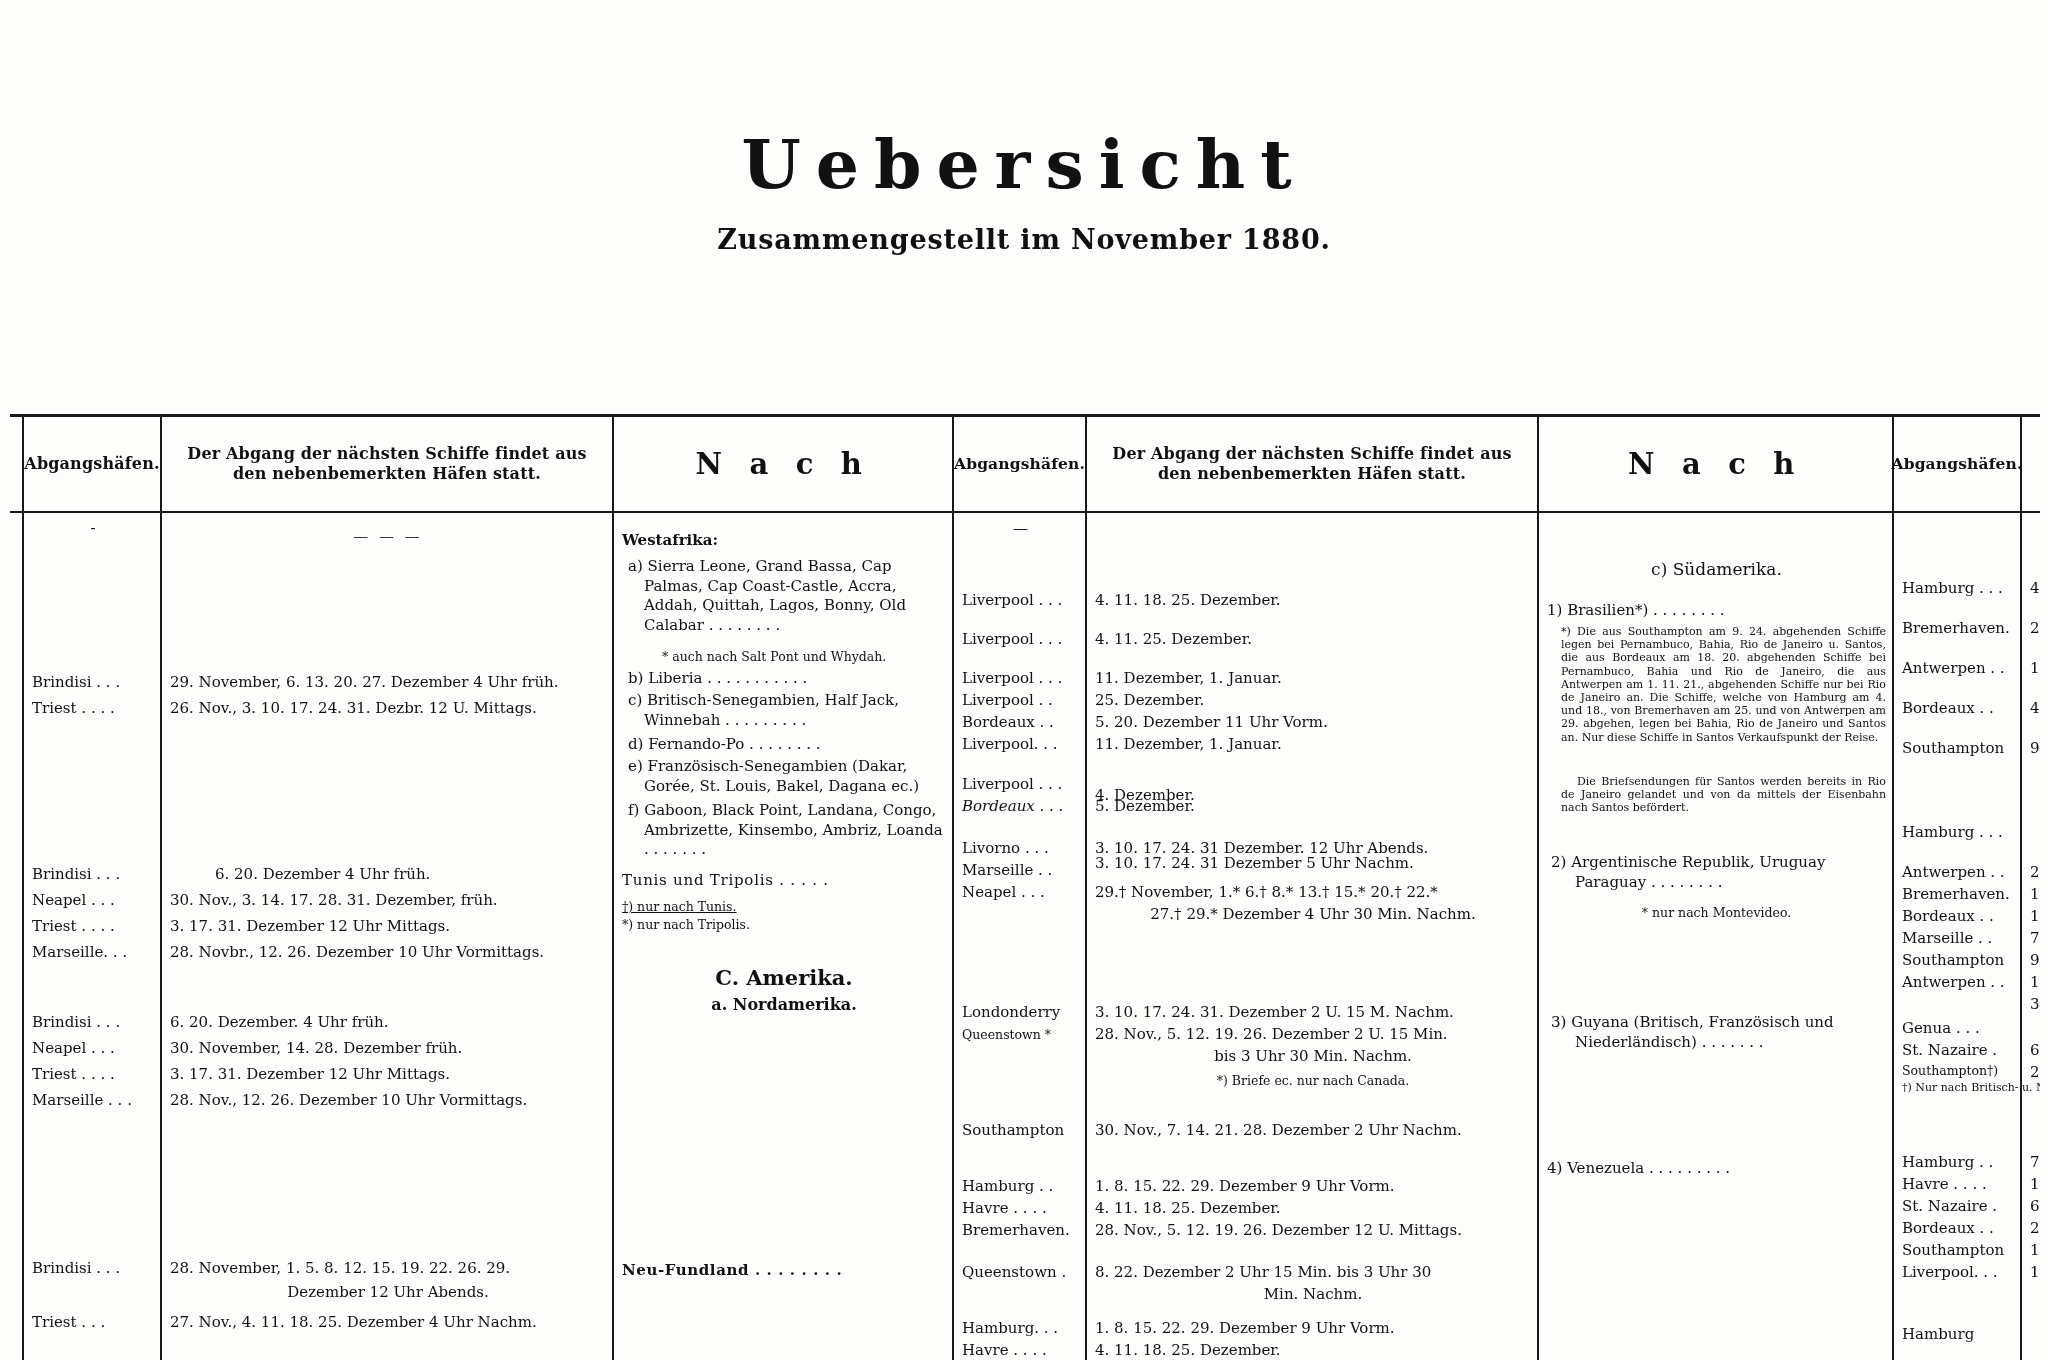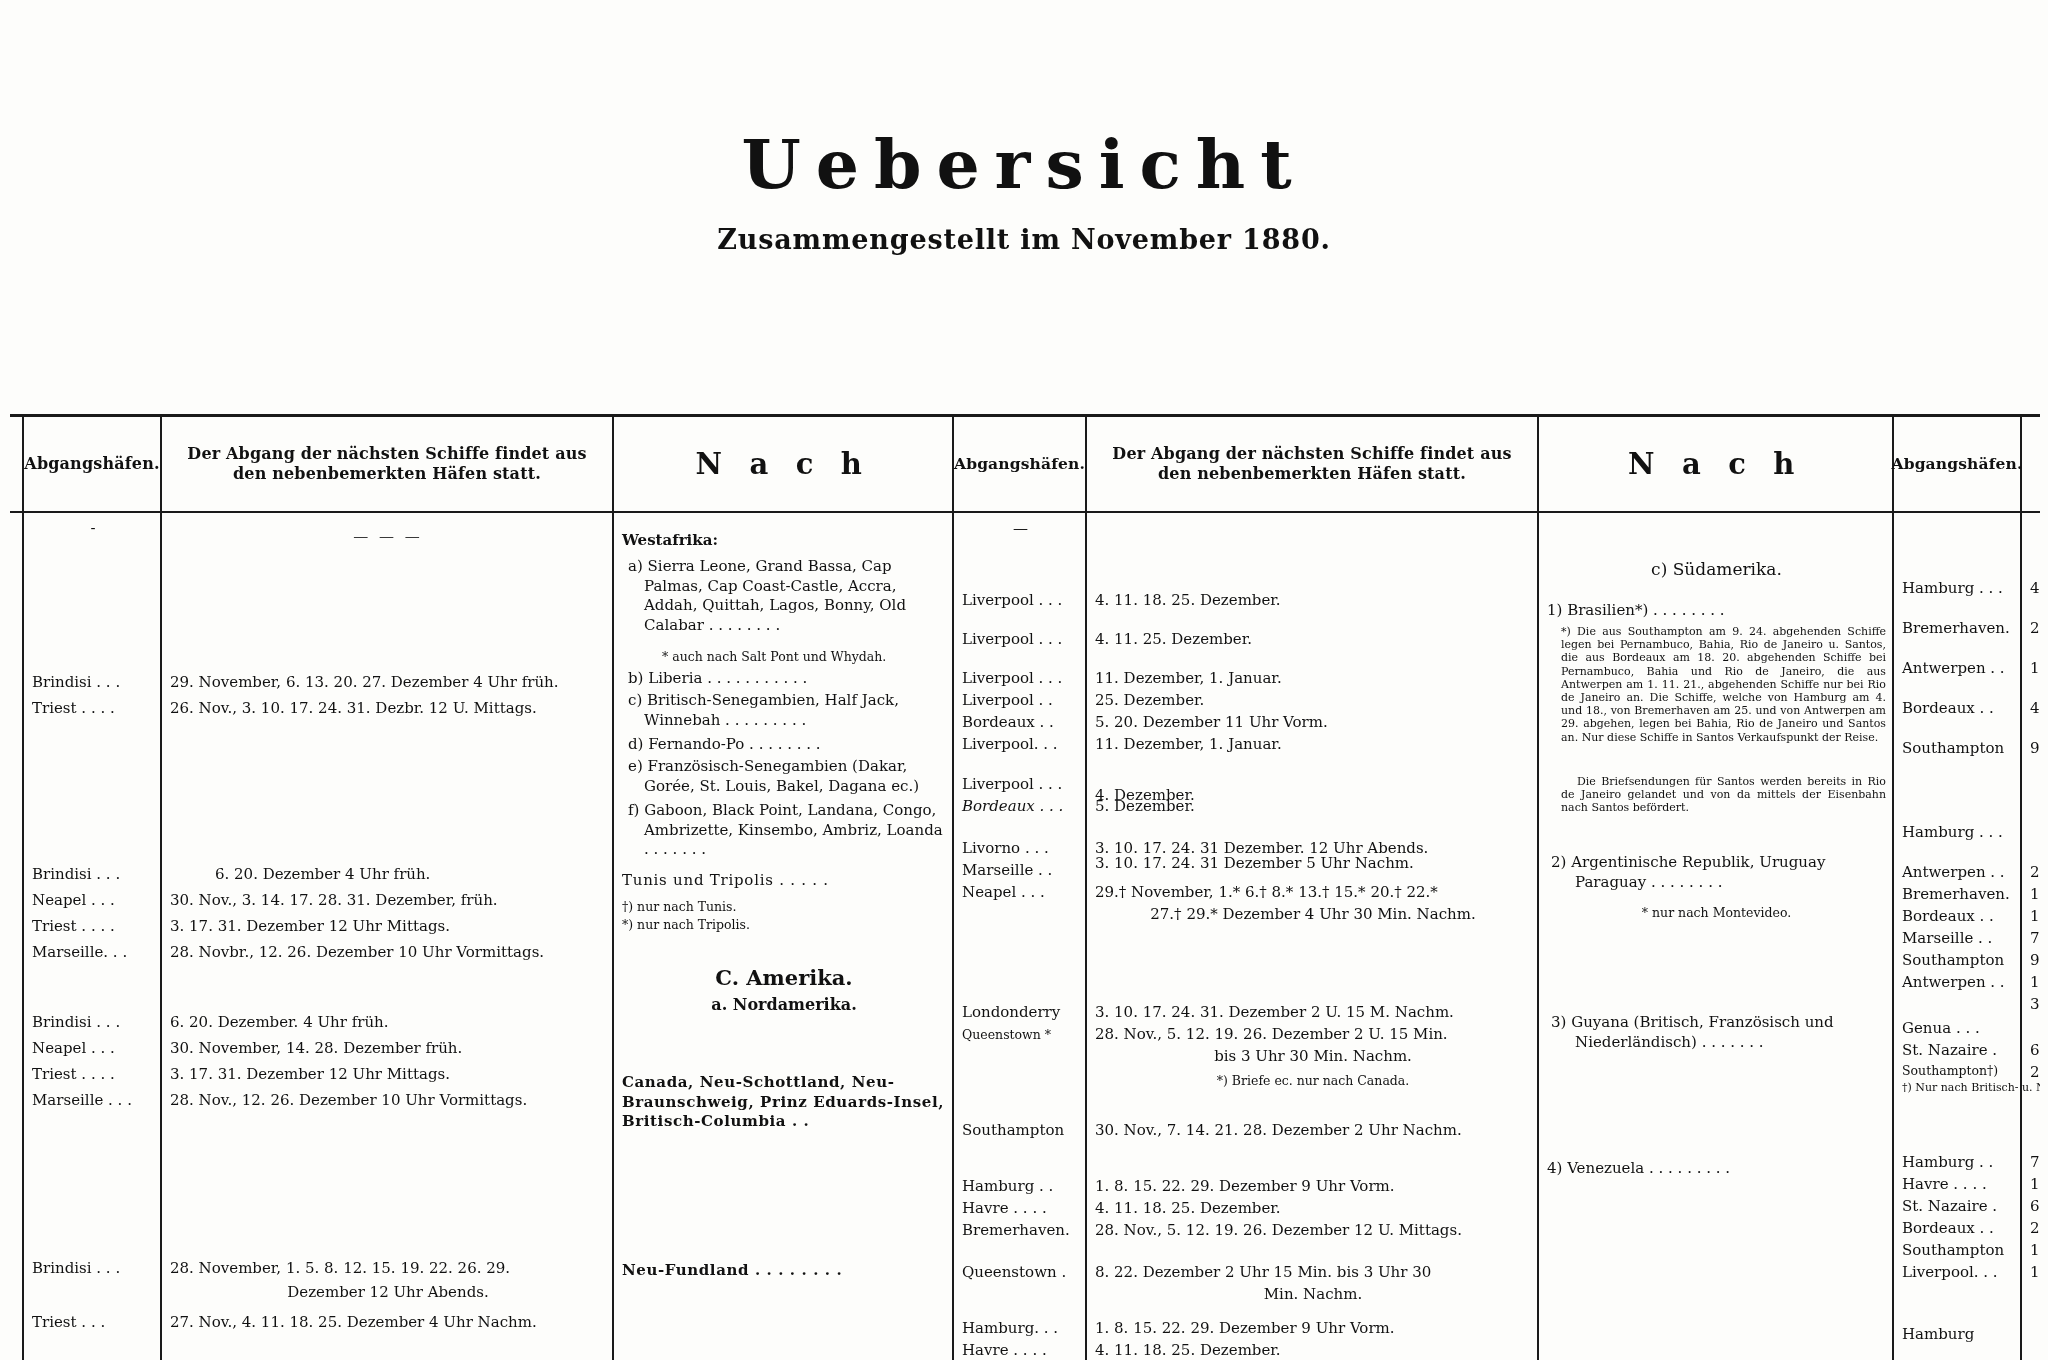--- a/index.html
+++ b/index.html
@@ -204,7 +204,7 @@
           <div class="blk ind1 tight" style="top:288px;">f) Gaboon, Black Point, Landana, Congo, Ambrizette, Kinsembo, Ambriz, Loanda . . . . . . .</div>
           <div class="blk ind1 tight" style="top:244px;">e) Französisch-Senegambien (Dakar, Gorée, St. Louis, Bakel, Dagana ec.)</div>
           <div class="blk" style="top:358px;letter-spacing:0.05em;">Tunis und Tripolis . . . . .</div>
-          <div class="blk tiny" style="top:386px;">†) nur nach Tunis.</div>
+          <div class="blk tiny" style="top:386px;text-decoration:underline;">†) nur nach Tunis.</div>
           <div class="blk tiny" style="top:404px;">*) nur nach Tripolis.</div>
           <div class="blk ctr b" style="top:452px;font-size:21px;">C. Amerika.</div>
           <div class="blk ctr b" style="top:482px;font-size:16px;">a. Nordamerika.</div>

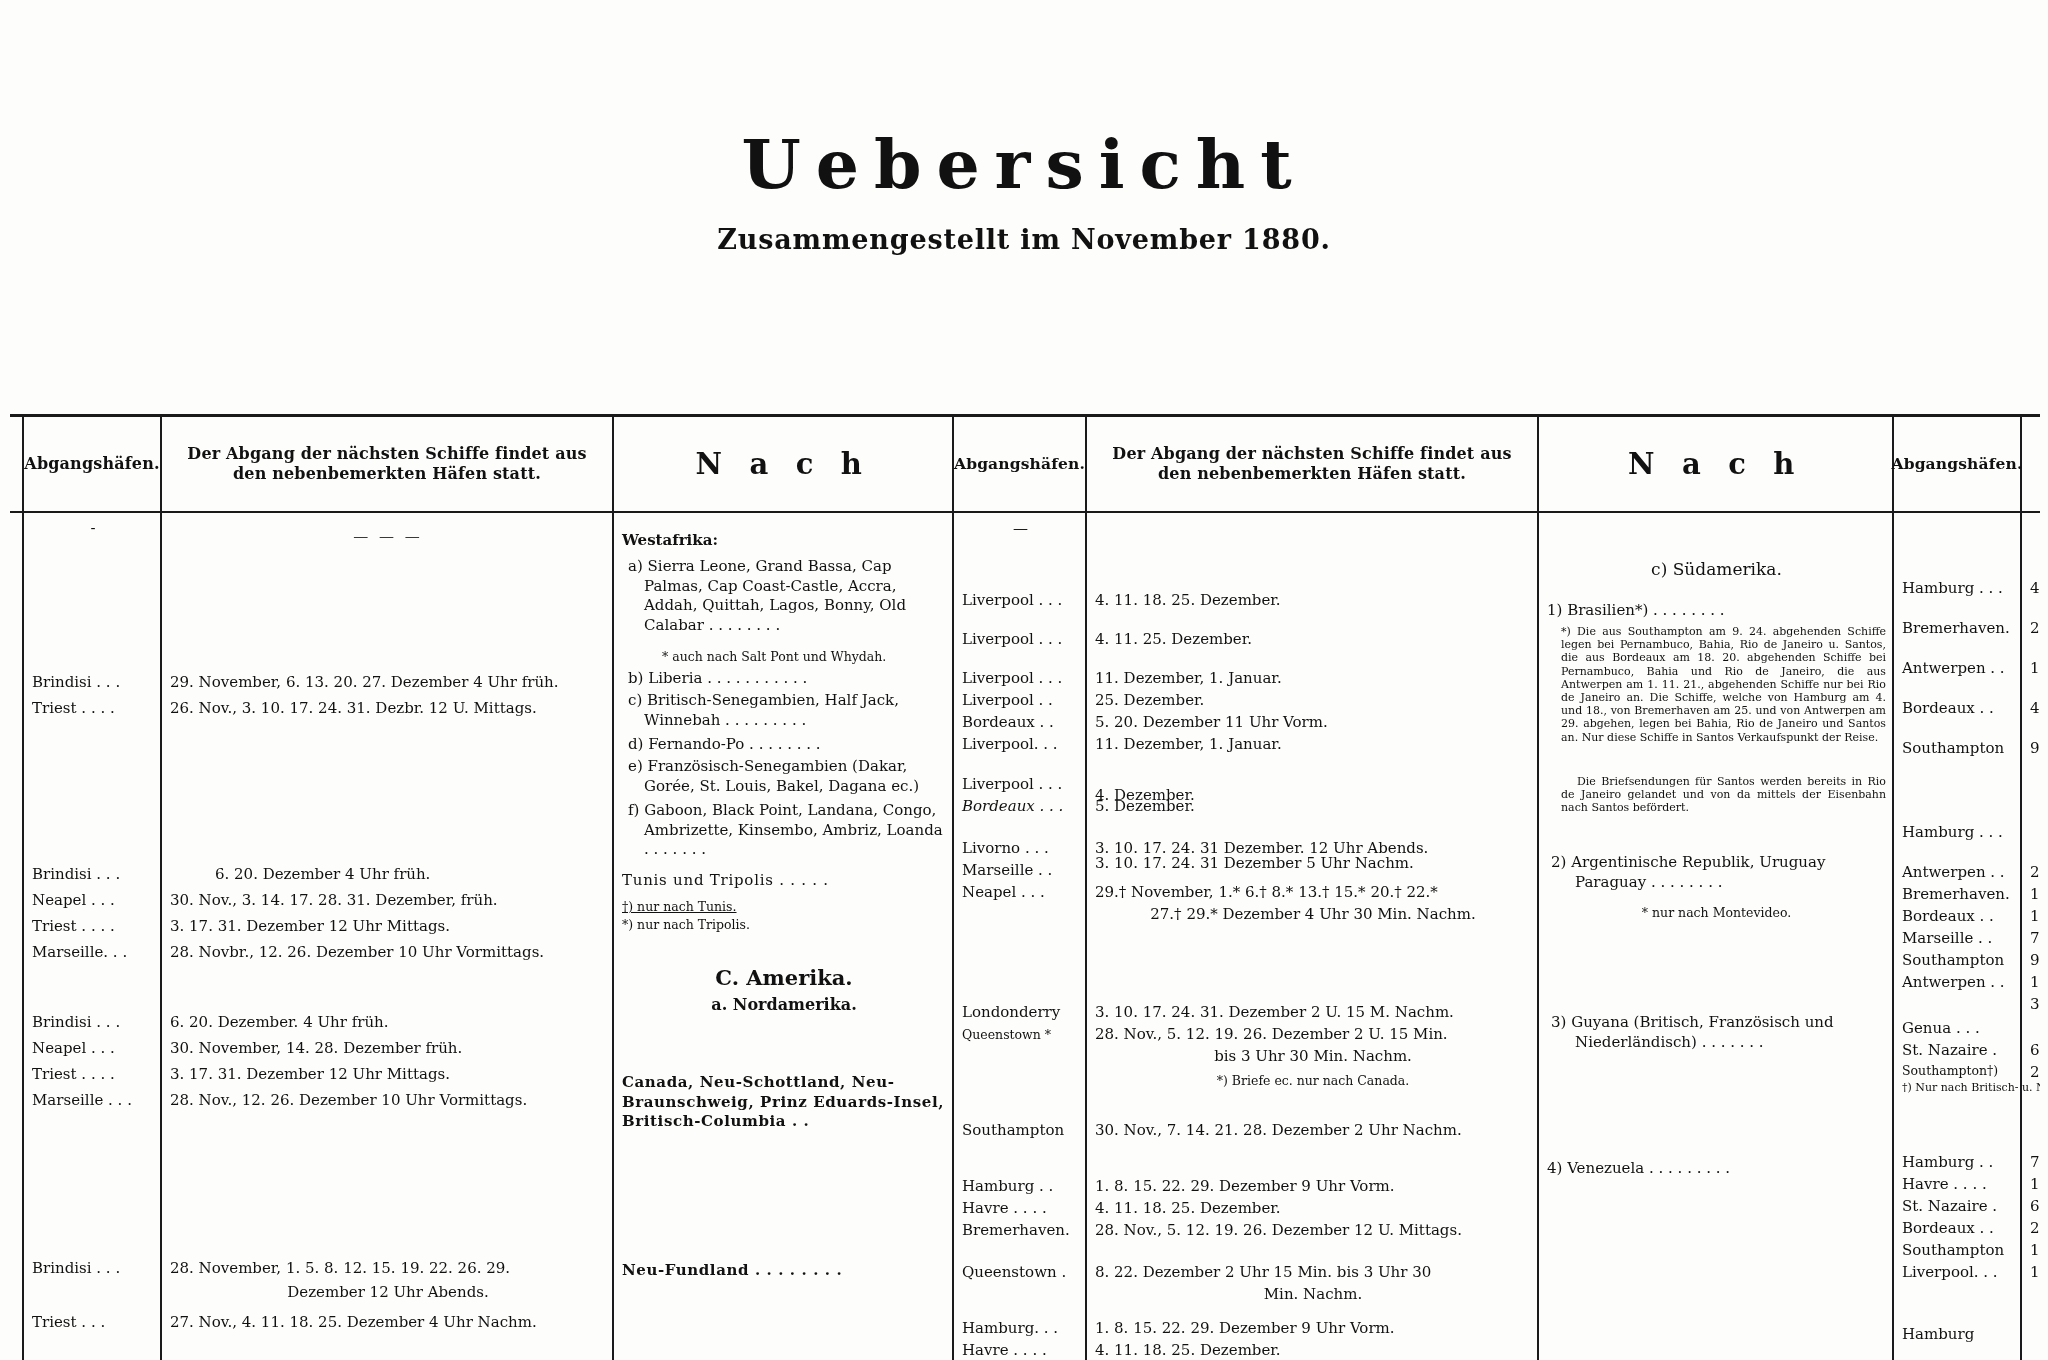--- a/index.html
+++ b/index.html
@@ -208,7 +208,6 @@
           <div class="blk tiny" style="top:404px;">*) nur nach Tripolis.</div>
           <div class="blk ctr b" style="top:452px;font-size:21px;">C. Amerika.</div>
           <div class="blk ctr b" style="top:482px;font-size:16px;">a. Nordamerika.</div>
-          <div class="blk b tight" style="top:560px;letter-spacing:0.04em;">Canada, Neu-Schottland, Neu-Braunschweig, Prinz Eduards-Insel, Britisch-Columbia . .</div>
           <div class="blk b" style="top:748px;letter-spacing:0.04em;">Neu-Fundland . . . . . . . .</div>
         </div>
       </div>

